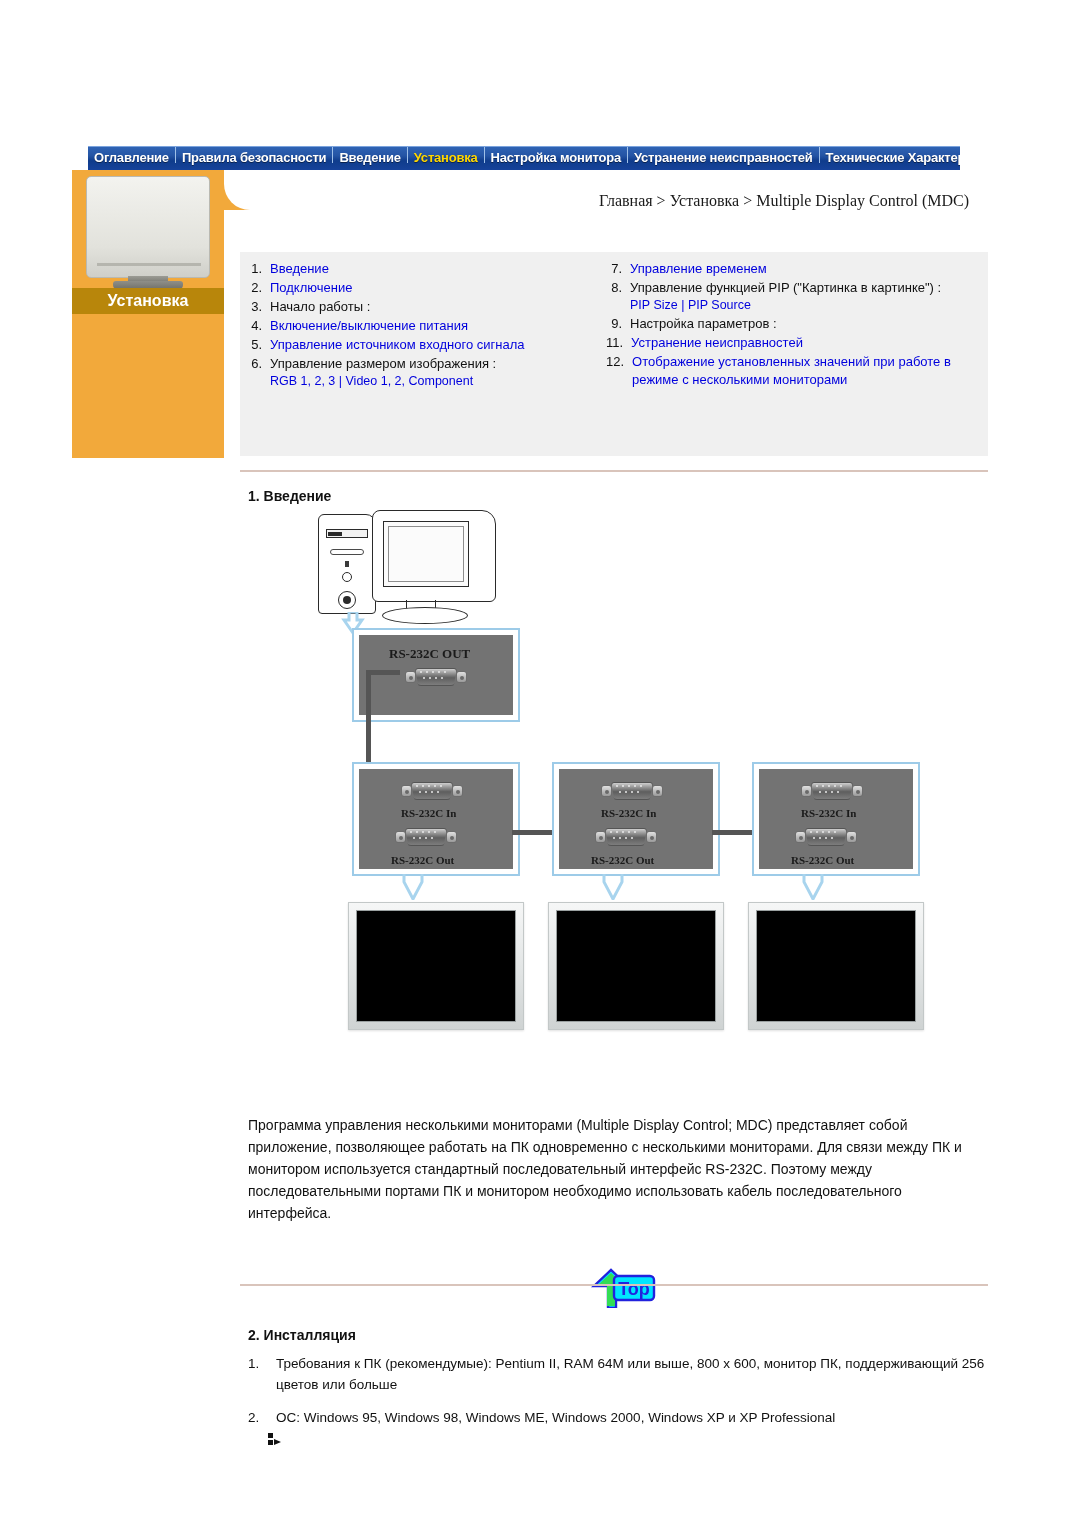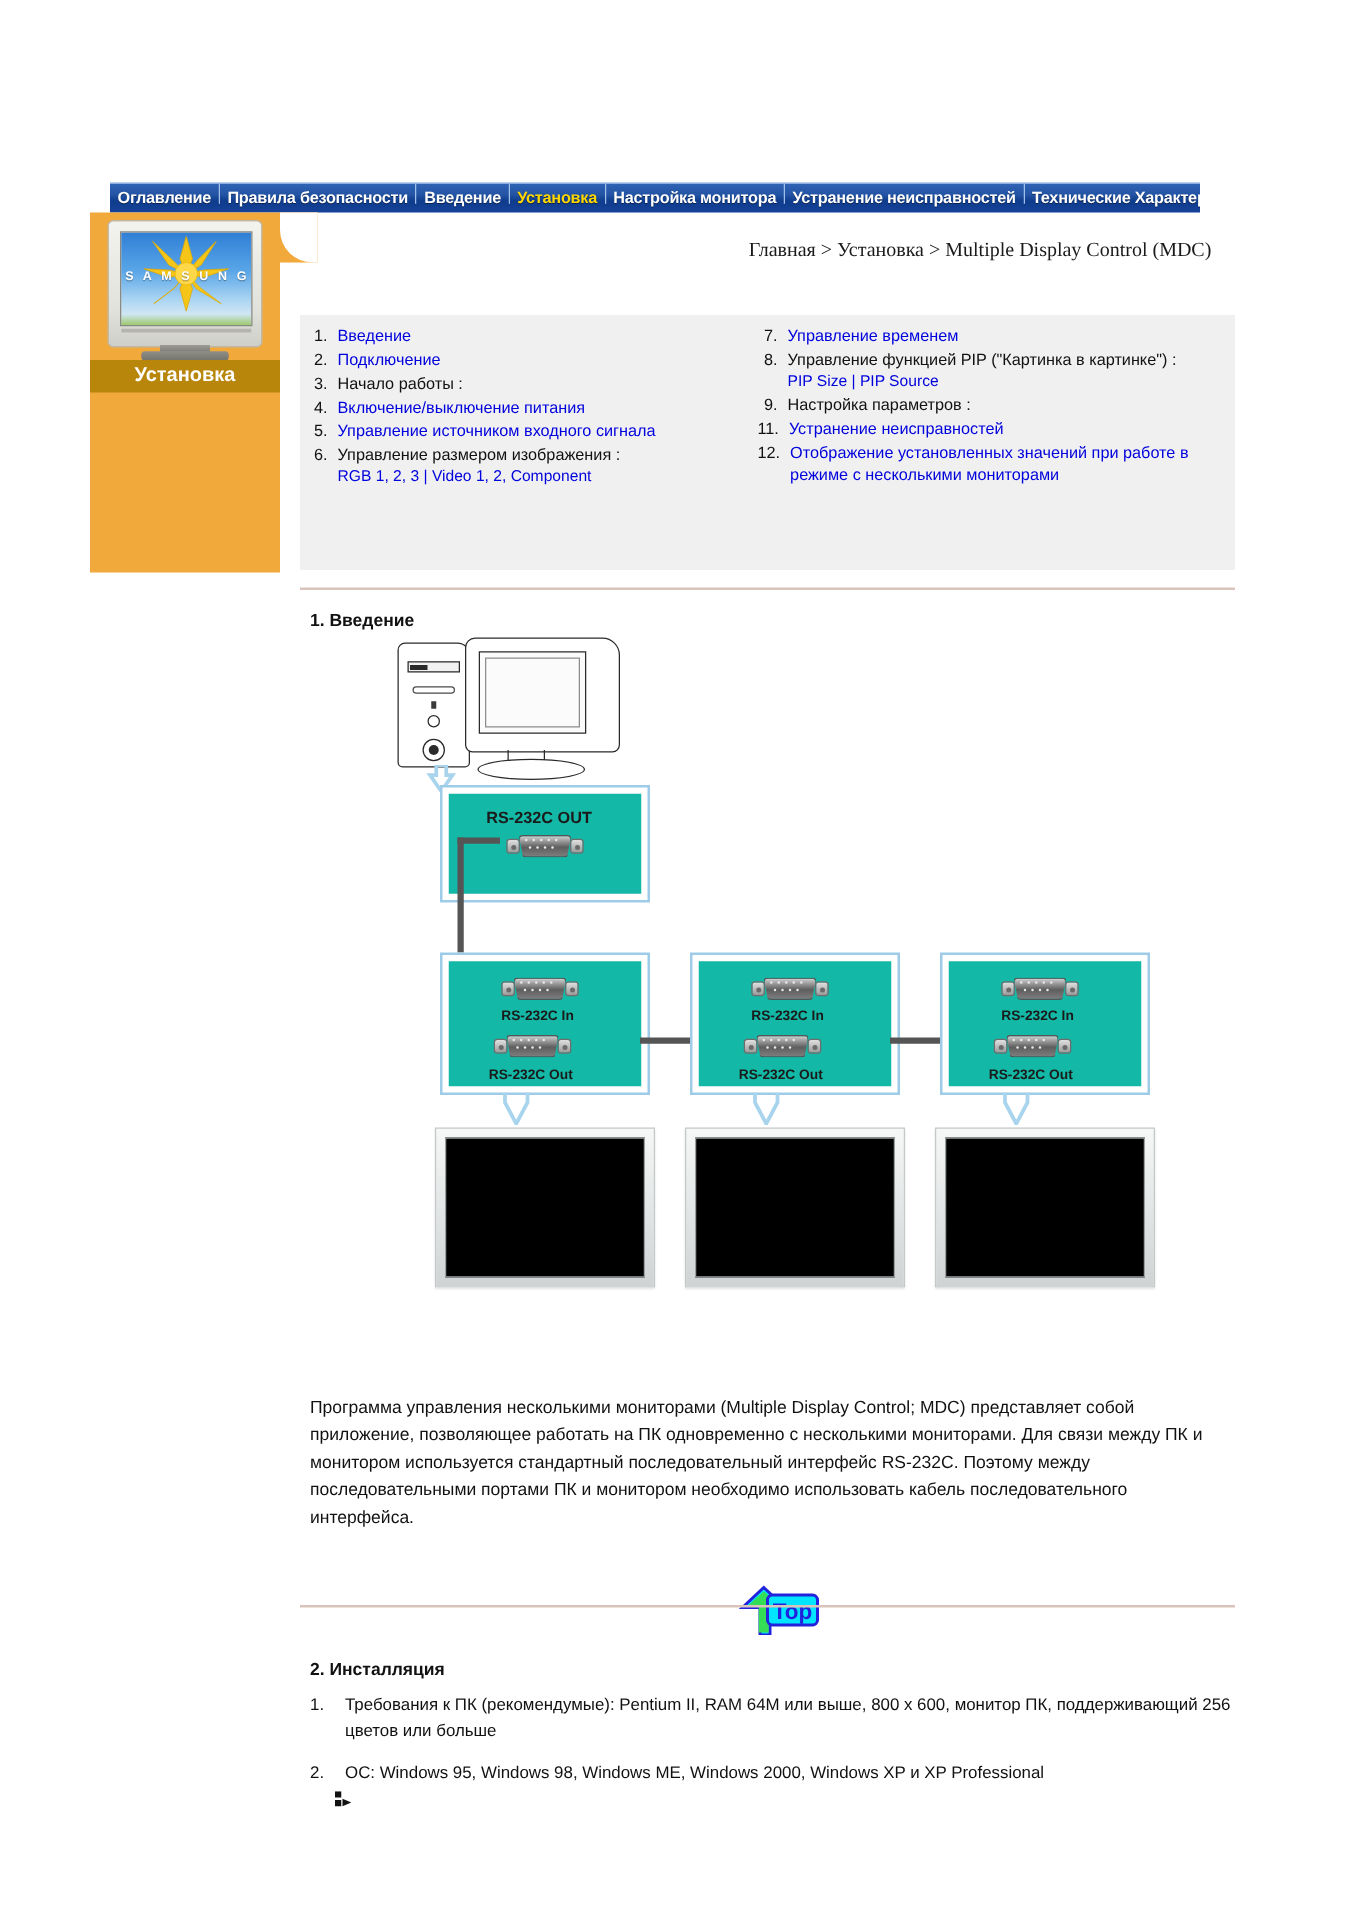--- a/index.html
+++ b/index.html
@@ -485,22 +485,6 @@
 
     <div id="monitor-illus">
       <div class="mon-body">
-        <div class="mon-screen">
-          <svg class="sunburst" viewBox="0 0 68 60">
-            <g fill="#f5c518" stroke="#e0a800" stroke-width="0.6">
-              <polygon points="34,0 39,18 34,30 29,18"></polygon>
-              <polygon points="68,26 48,27 34,30 48,33"></polygon>
-              <polygon points="34,60 39,42 34,30 29,42"></polygon>
-              <polygon points="0,26 20,27 34,30 20,33"></polygon>
-              <polygon points="58,4 43,19 34,30 46,23"></polygon>
-              <polygon points="62,54 45,41 34,30 42,42"></polygon>
-              <polygon points="8,54 25,41 34,30 24,42"></polygon>
-              <polygon points="7,4 23,19 34,30 20,23"></polygon>
-            </g>
-            <circle cx="34" cy="30" r="9" fill="#ffd84a" stroke="#e8b400" stroke-width="0.6"></circle>
-          </svg>
-          <div class="sam-text">S A M S U N G</div>
-        </div>
         <div class="mon-brand">
             <i></i>
           </div>

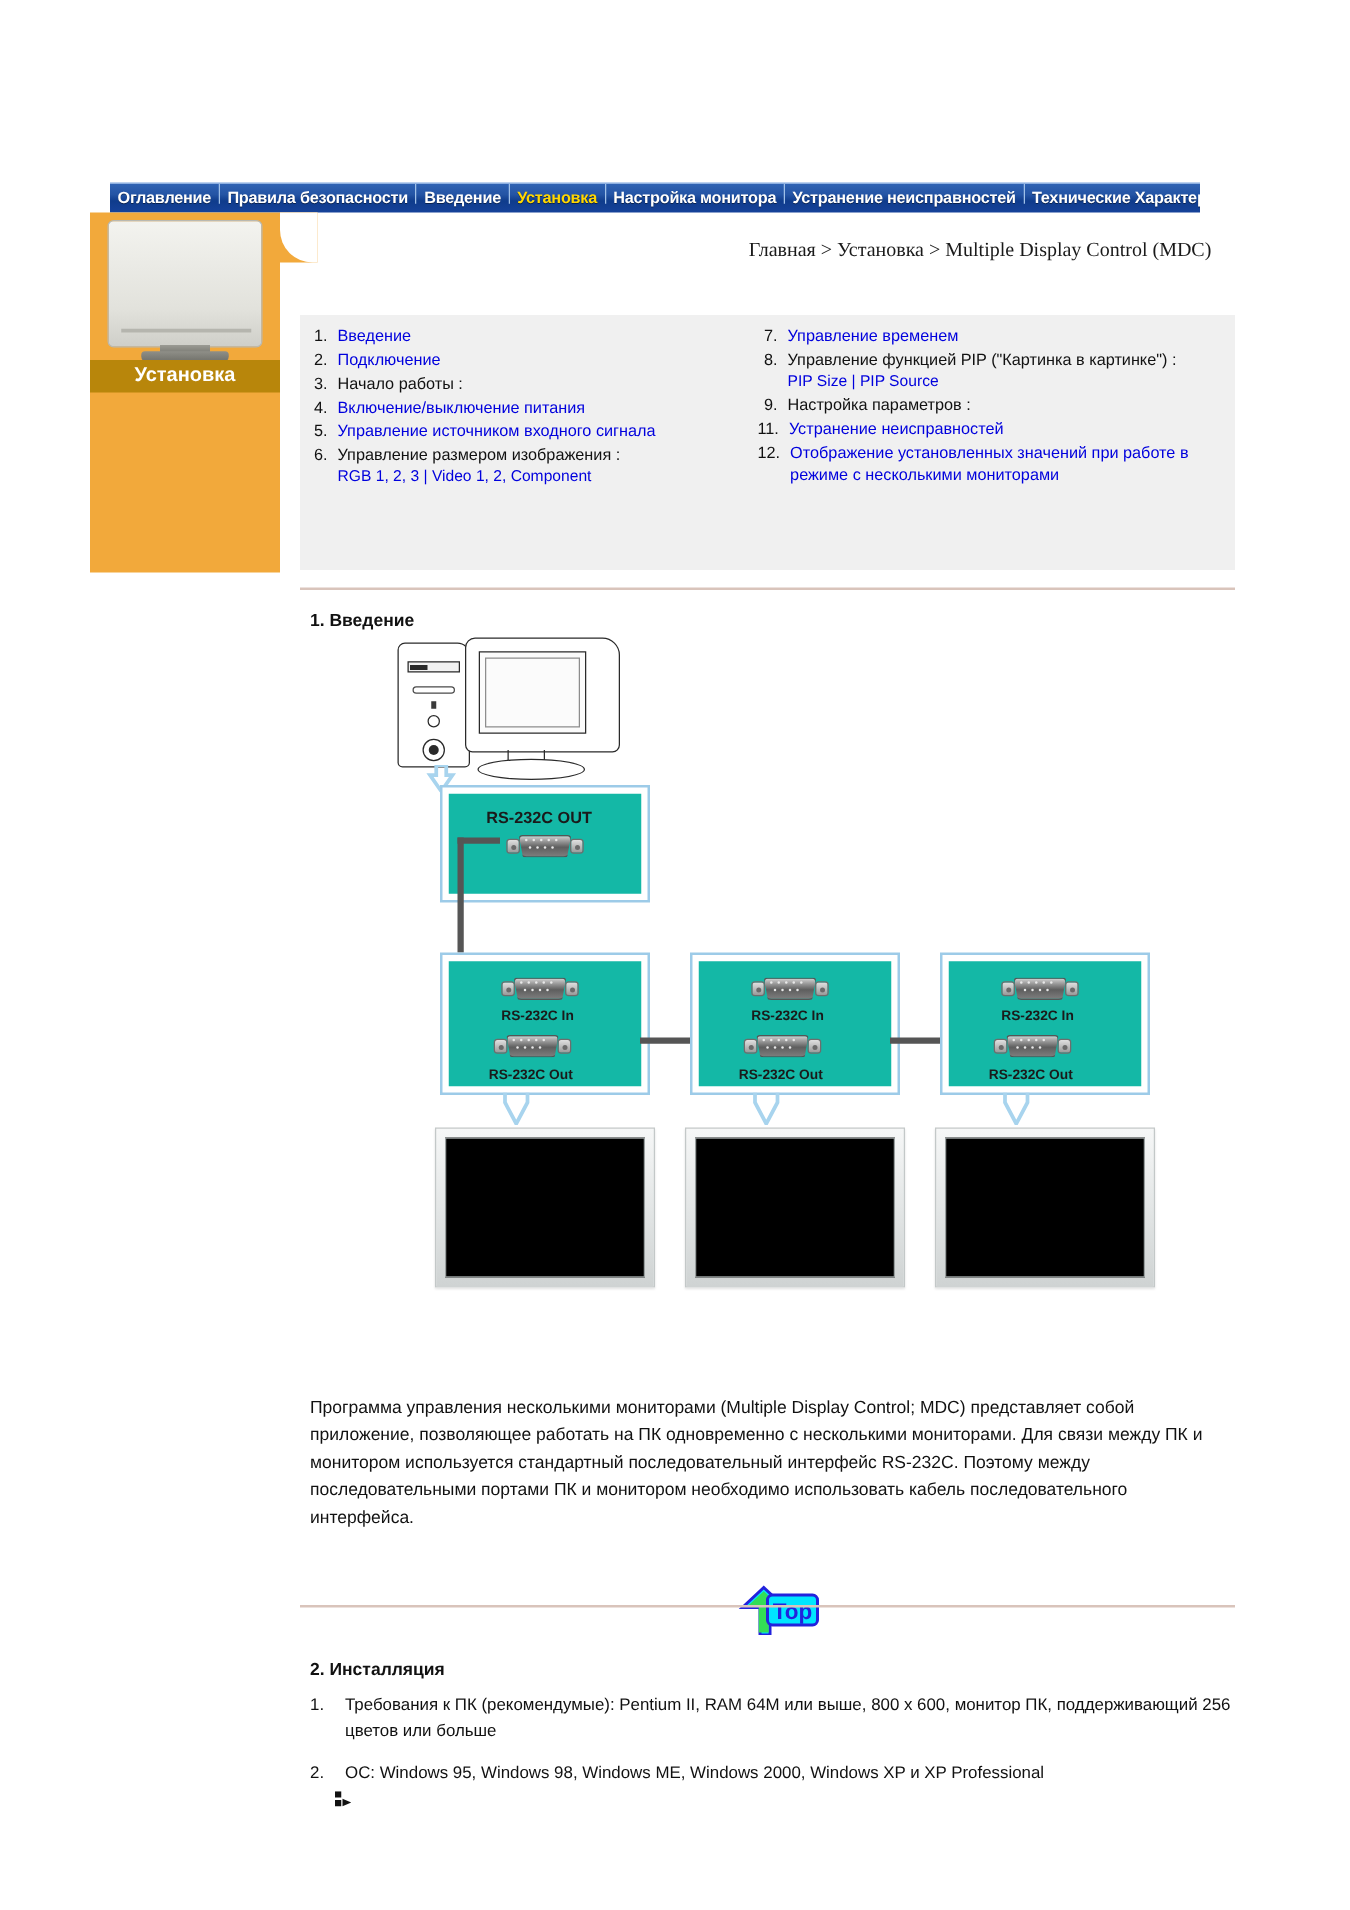--- a/index.html
+++ b/index.html
@@ -351,8 +351,9 @@
   }
   .port-box > .inner {
     width: 100%; height: 100%;
-    background: #14b8a6;
+    background: #737373;
     position: relative;
+    font-family: Liberation Serif, serif;
   }
   .db9 {
     position: absolute;

